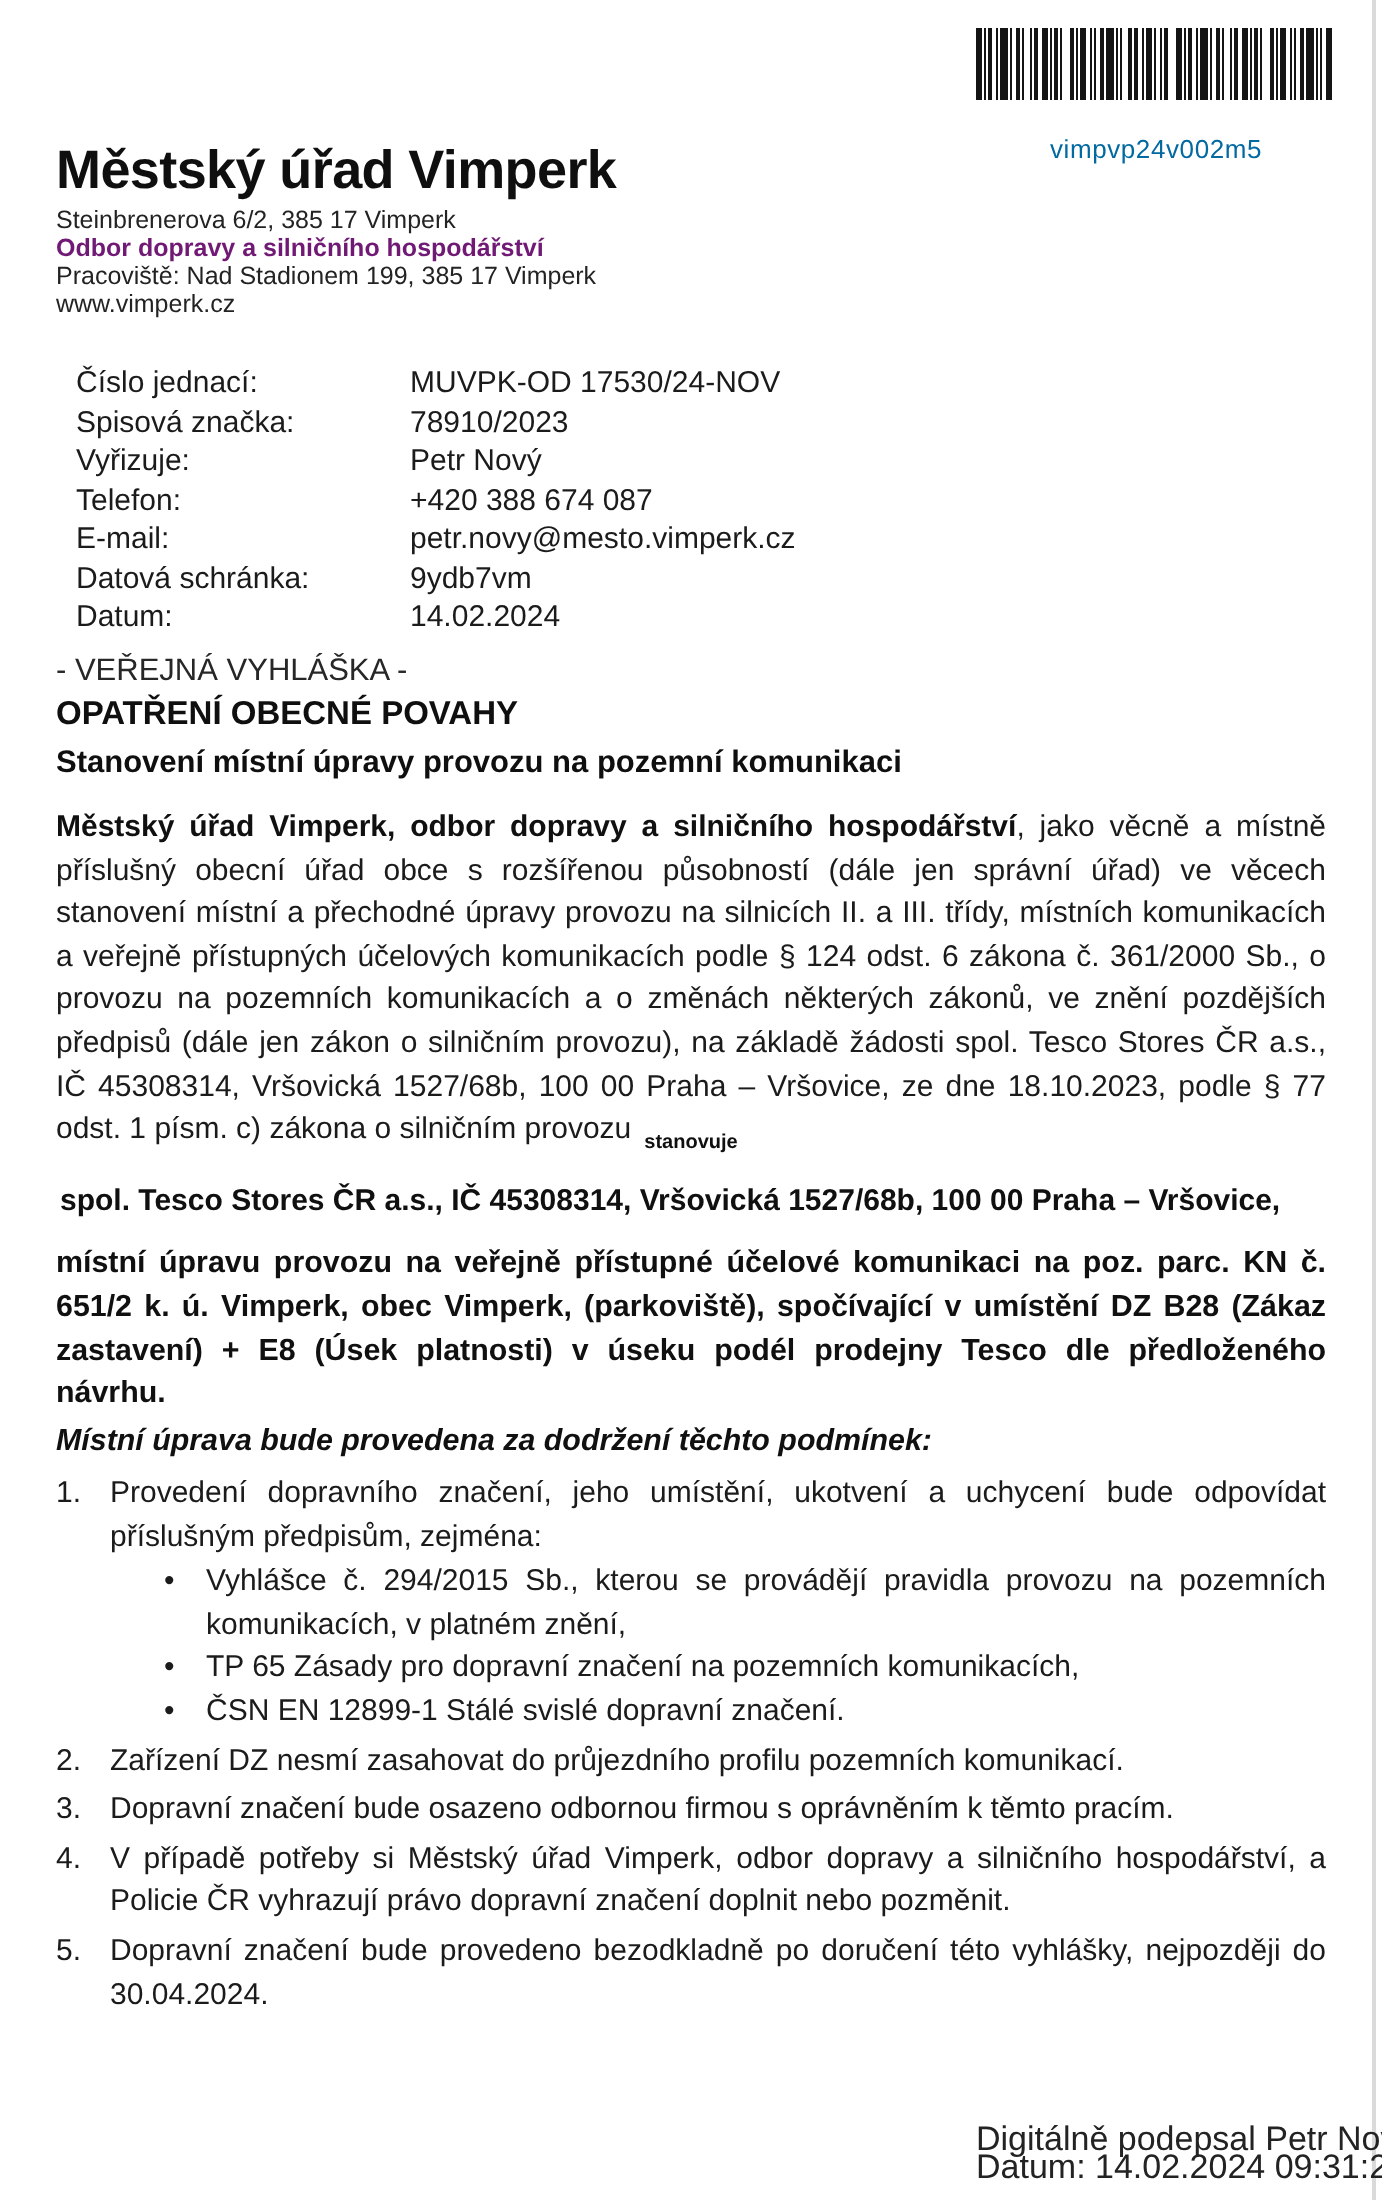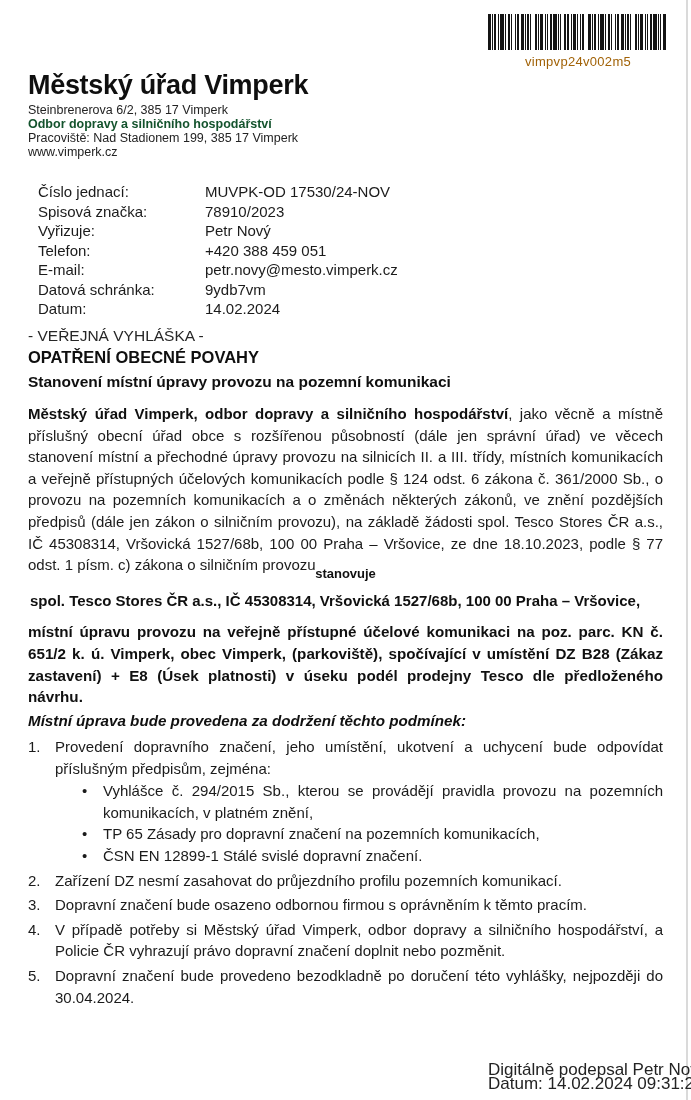--- a/index.html
+++ b/index.html
@@ -19,7 +19,7 @@
   
   .barcode-wrap{left:488px;top:14px;width:180px;text-align:center;}
   .barcode-wrap svg{display:block;}
-  .bc-label{margin-top:4px;font-size:13px;color:#a16207;letter-spacing:.3px;}
+  .bc-label{margin-top:17px;font-size:13px;color:#0369a1;letter-spacing:.3px;}
 
   
   .org{left:28px;top:72px;}

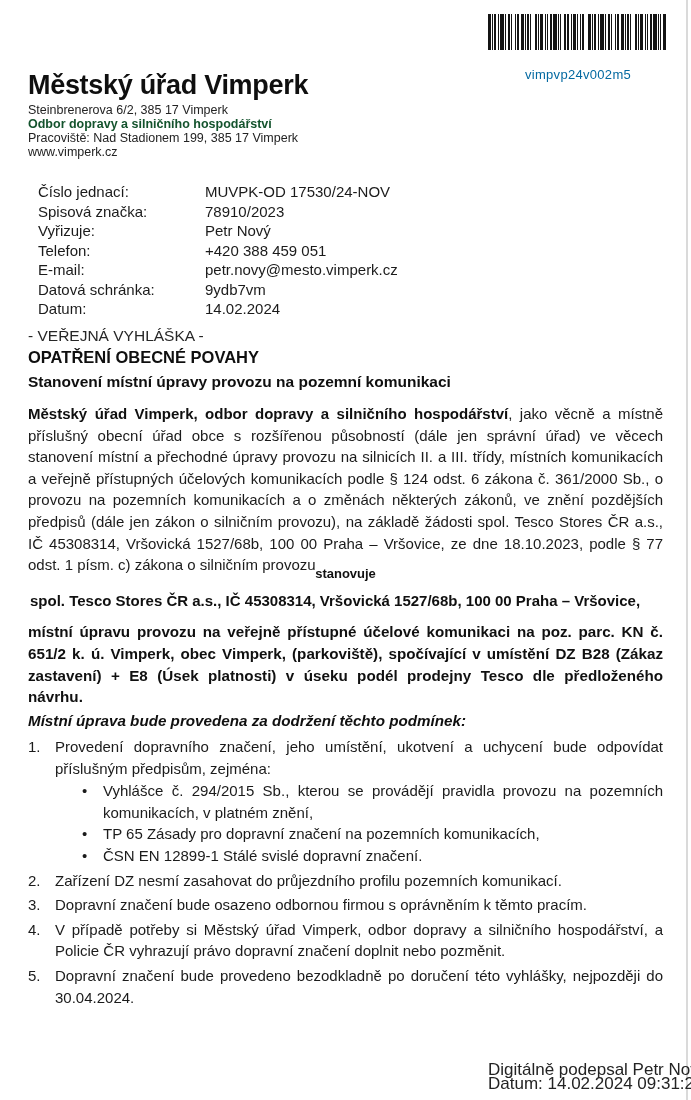--- a/index.html
+++ b/index.html
@@ -25,7 +25,7 @@
   .org{left:28px;top:72px;}
   .org-title{font-size:27px;font-weight:700;line-height:27px;letter-spacing:-.3px;color:#0f0f0f;margin:0 0 4px 0;}
   .org-line{font-size:12.5px;line-height:14px;color:#232323;}
-  .org-line.bold{font-weight:700;color:#14532d;}
+  .org-line.bold{font-weight:700;color:#701a75;}
 
   
   .meta{left:38px;top:182px;font-size:15px;line-height:19.5px;}

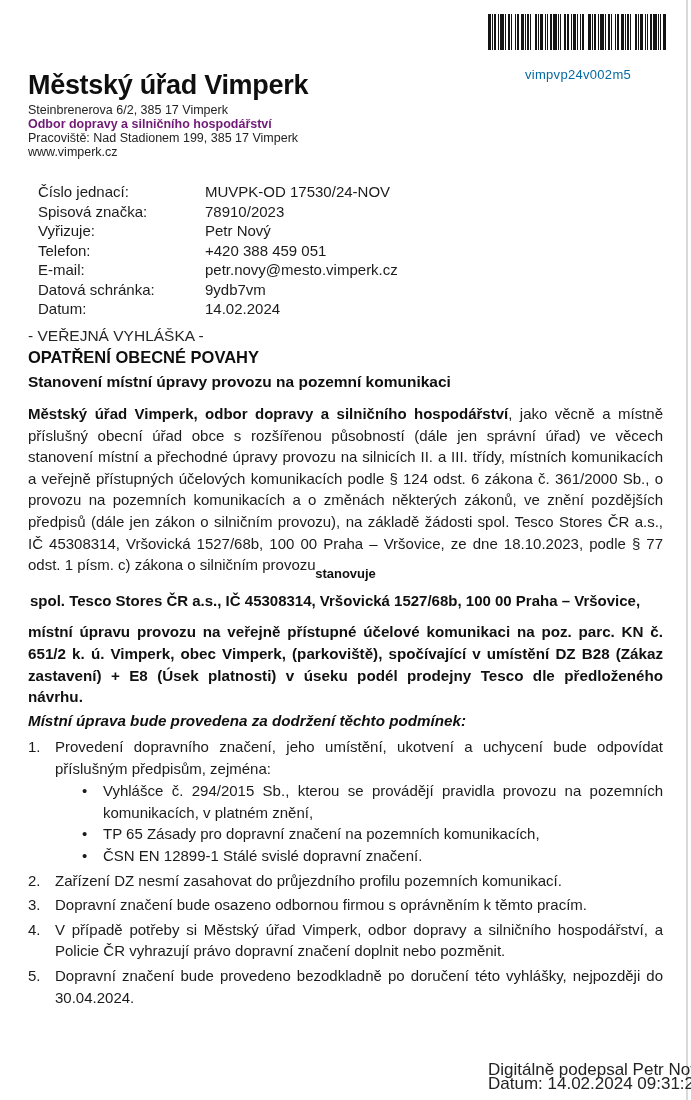--- a/index.html
+++ b/index.html
@@ -150,7 +150,7 @@
     </div>
     <div class="meta-row">
       <div class="meta-label">Telefon:</div>
-      <div class="meta-value">+420 388 459 051</div>
+      <div class="meta-value">+420 388 674 087</div>
     </div>
     <div class="meta-row">
       <div class="meta-label">E-mail:</div>

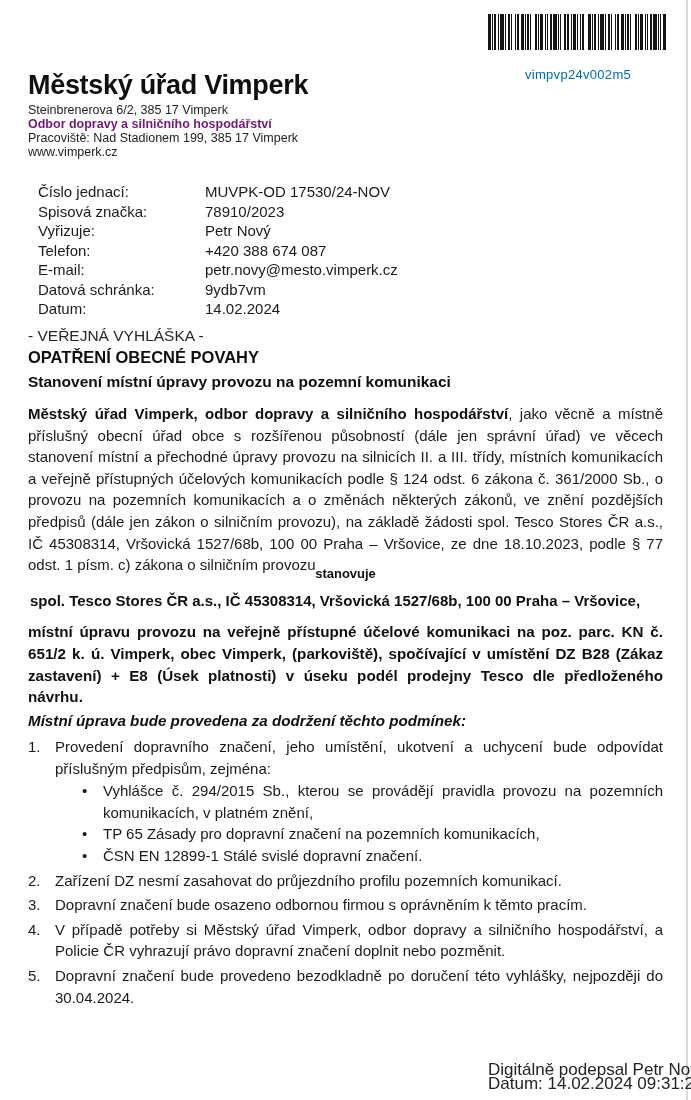--- a/index.html
+++ b/index.html
@@ -41,7 +41,7 @@
   
   .intro{left:28px;top:403px;width:635px;font-size:15px;line-height:21.6px;text-align:justify;}
   .intro b{color:#101010;margin-top:45px;}
-  .verdict{left:28px;top:566px;width:635px;text-align:center;font-weight:700;font-size:13px;color:#101010;}
+  .verdict{left:28px;top:566px;width:635px;text-align:center;font-weight:700;font-size:10px;color:#101010;}
   .addressee{left:30px;top:592px;white-space:nowrap;font-weight:700;font-size:15px;color:#101010;}
   .decision{left:28px;top:621px;width:635px;font-weight:700;font-size:15.2px;line-height:21.8px;text-align:justify;color:#101010;}
   .cond-heading{left:28px;top:712px;font-weight:700;font-size:15.2px;color:#101010;font-style:italic;}

